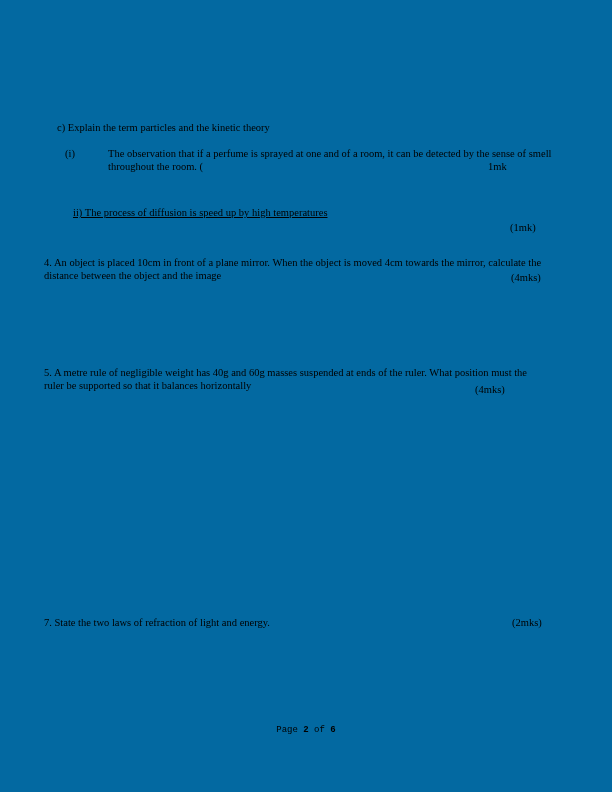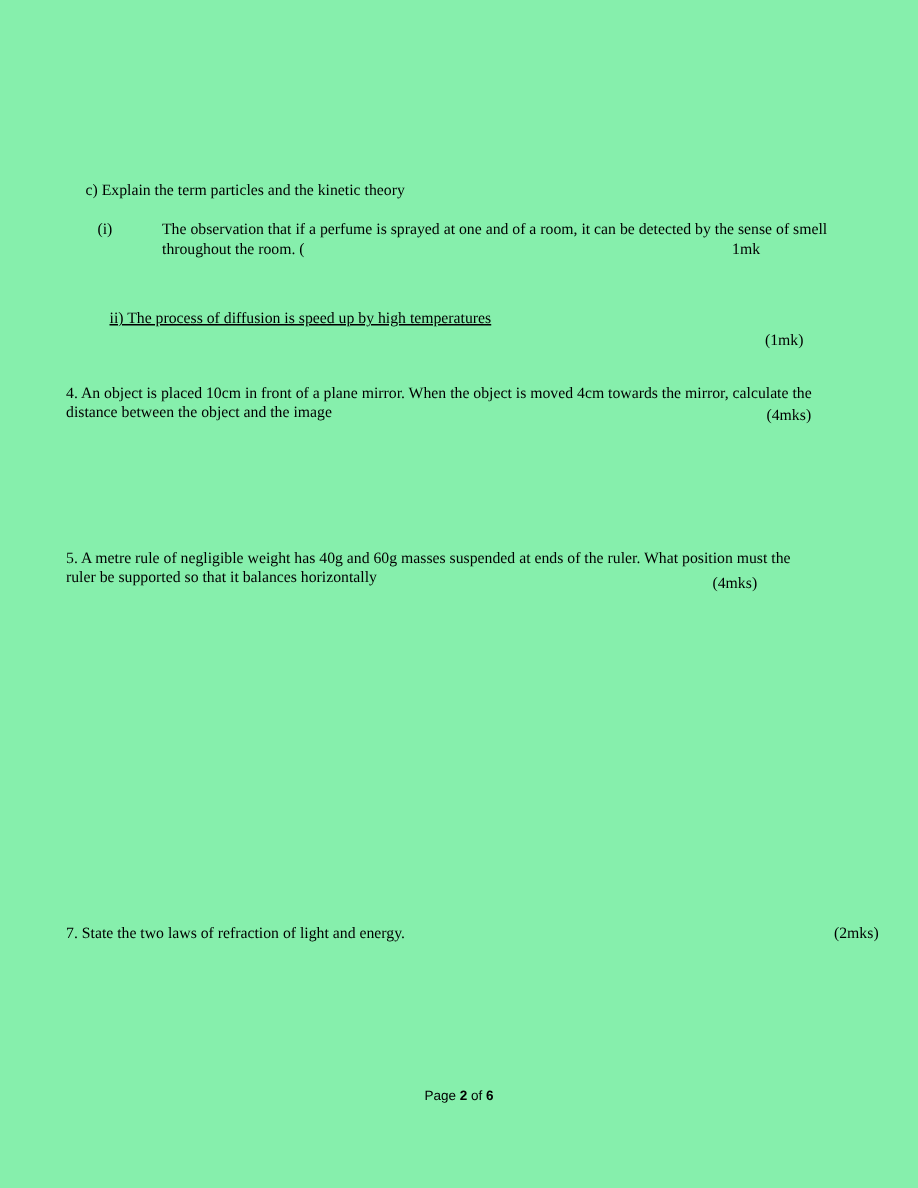--- a/index.html
+++ b/index.html
@@ -8,7 +8,7 @@
     position: relative;
     width: 612px;
     height: 792px;
-    background: #86efac;
+    background: #0369a1;
     font-family: "Liberation Serif", serif;
     font-size: 10.5px;
     line-height: 13px;

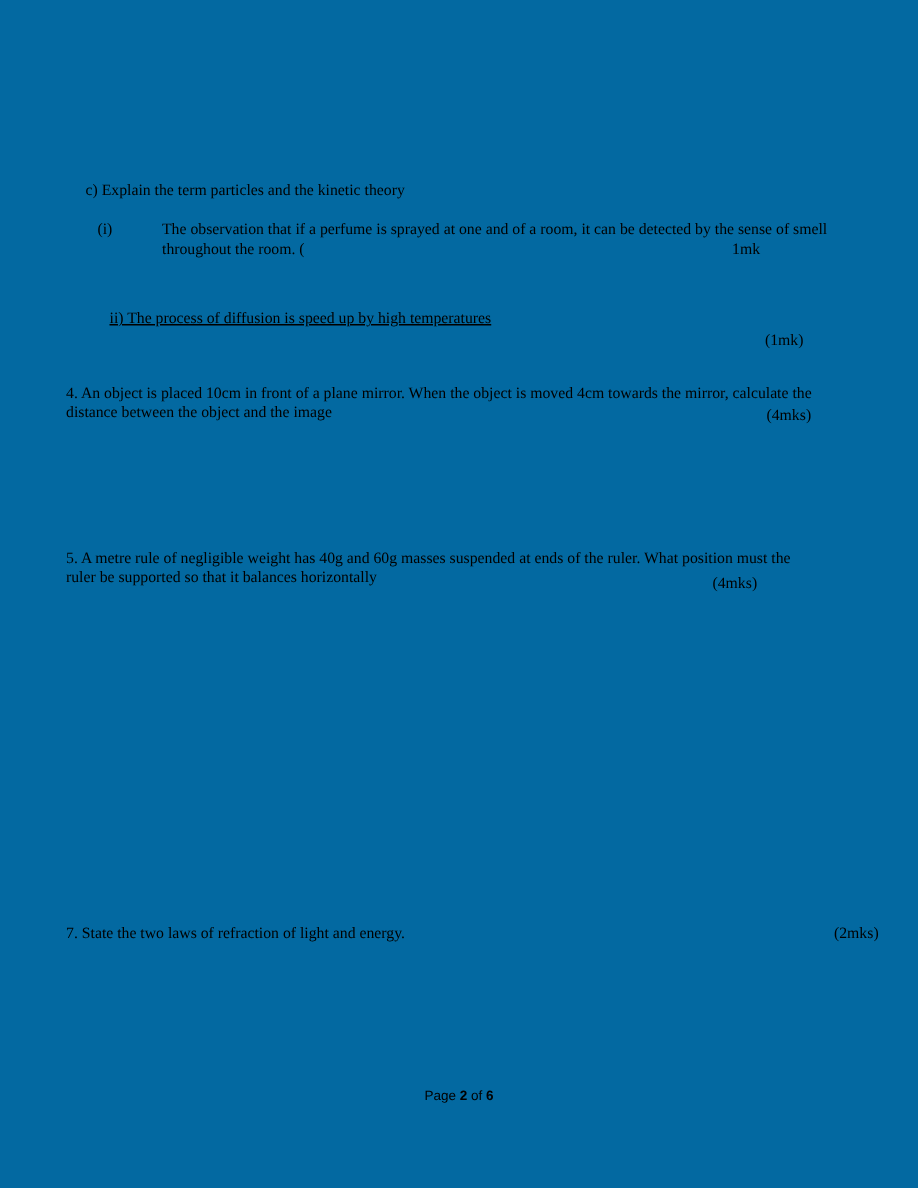--- a/index.html
+++ b/index.html
@@ -51,7 +51,7 @@
 
 
   <div class="abs" style="left:44px; top:616px;">7. State the two laws of refraction of light and energy.</div>
-  <div class="abs" style="left:512px; top:616px;margin-left:44px;">(2mks)</div>
+  <div class="abs" style="left:512px; top:616px;">(2mks)</div>
 
   <div class="footer">
     <span>Page</span>

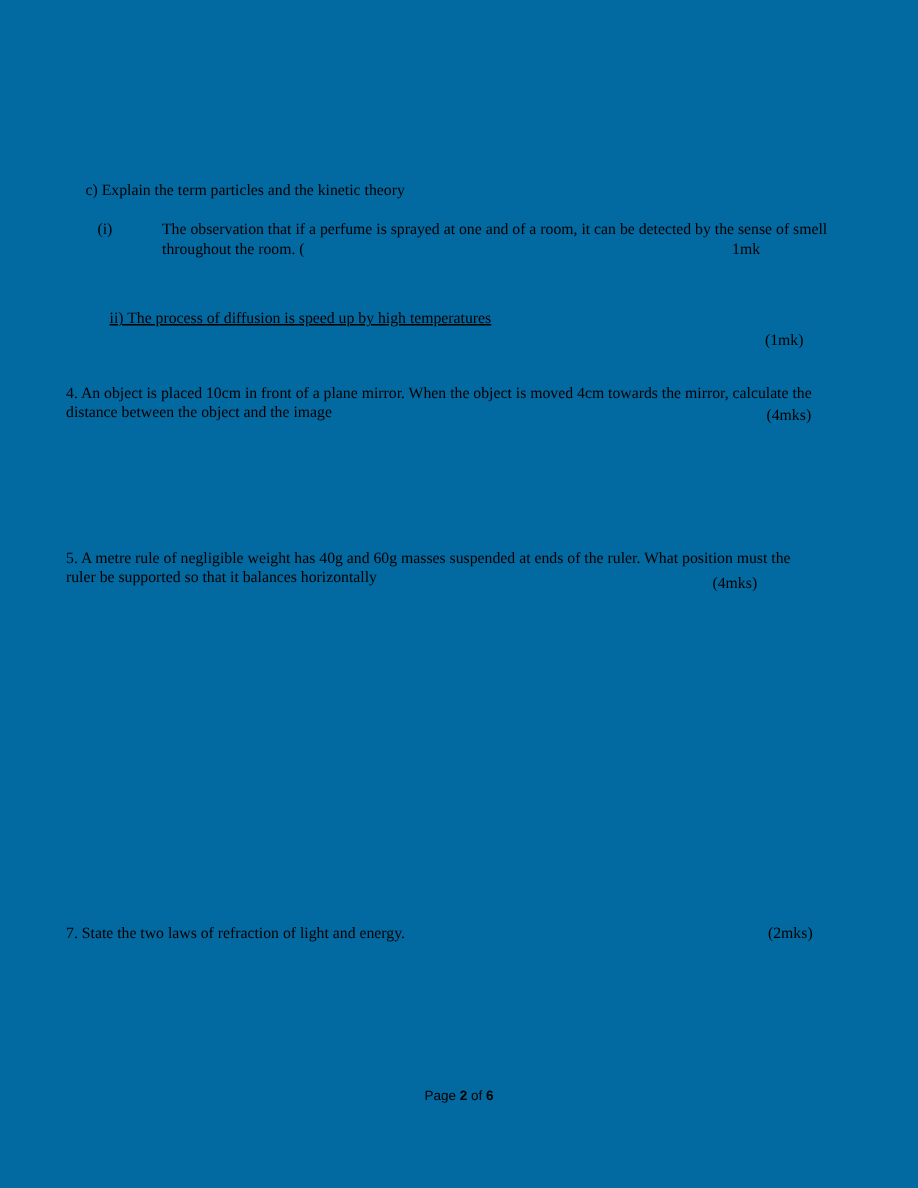--- a/index.html
+++ b/index.html
@@ -22,7 +22,7 @@
     top: 725px;
     width: 612px;
     text-align: center;
-    font-family: Liberation Sans, sans-serif;
+    font-family: Liberation Mono, monospace;
     font-size: 9px;
     line-height: 11px;
     color: #000000;

